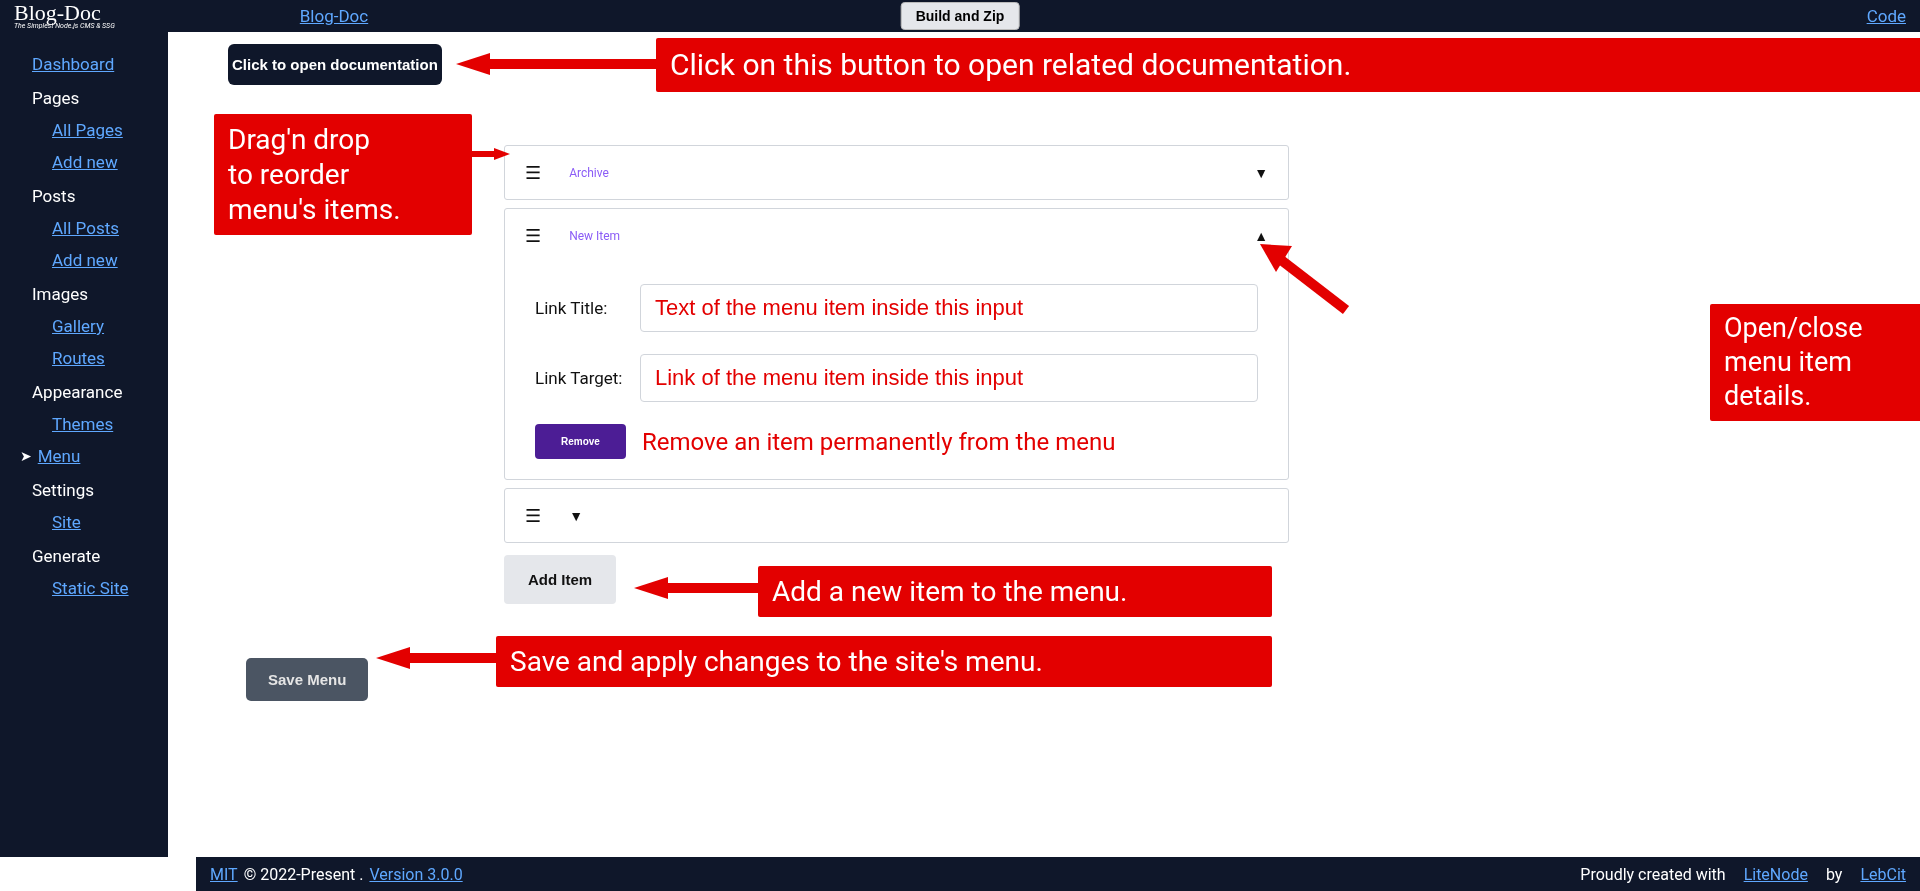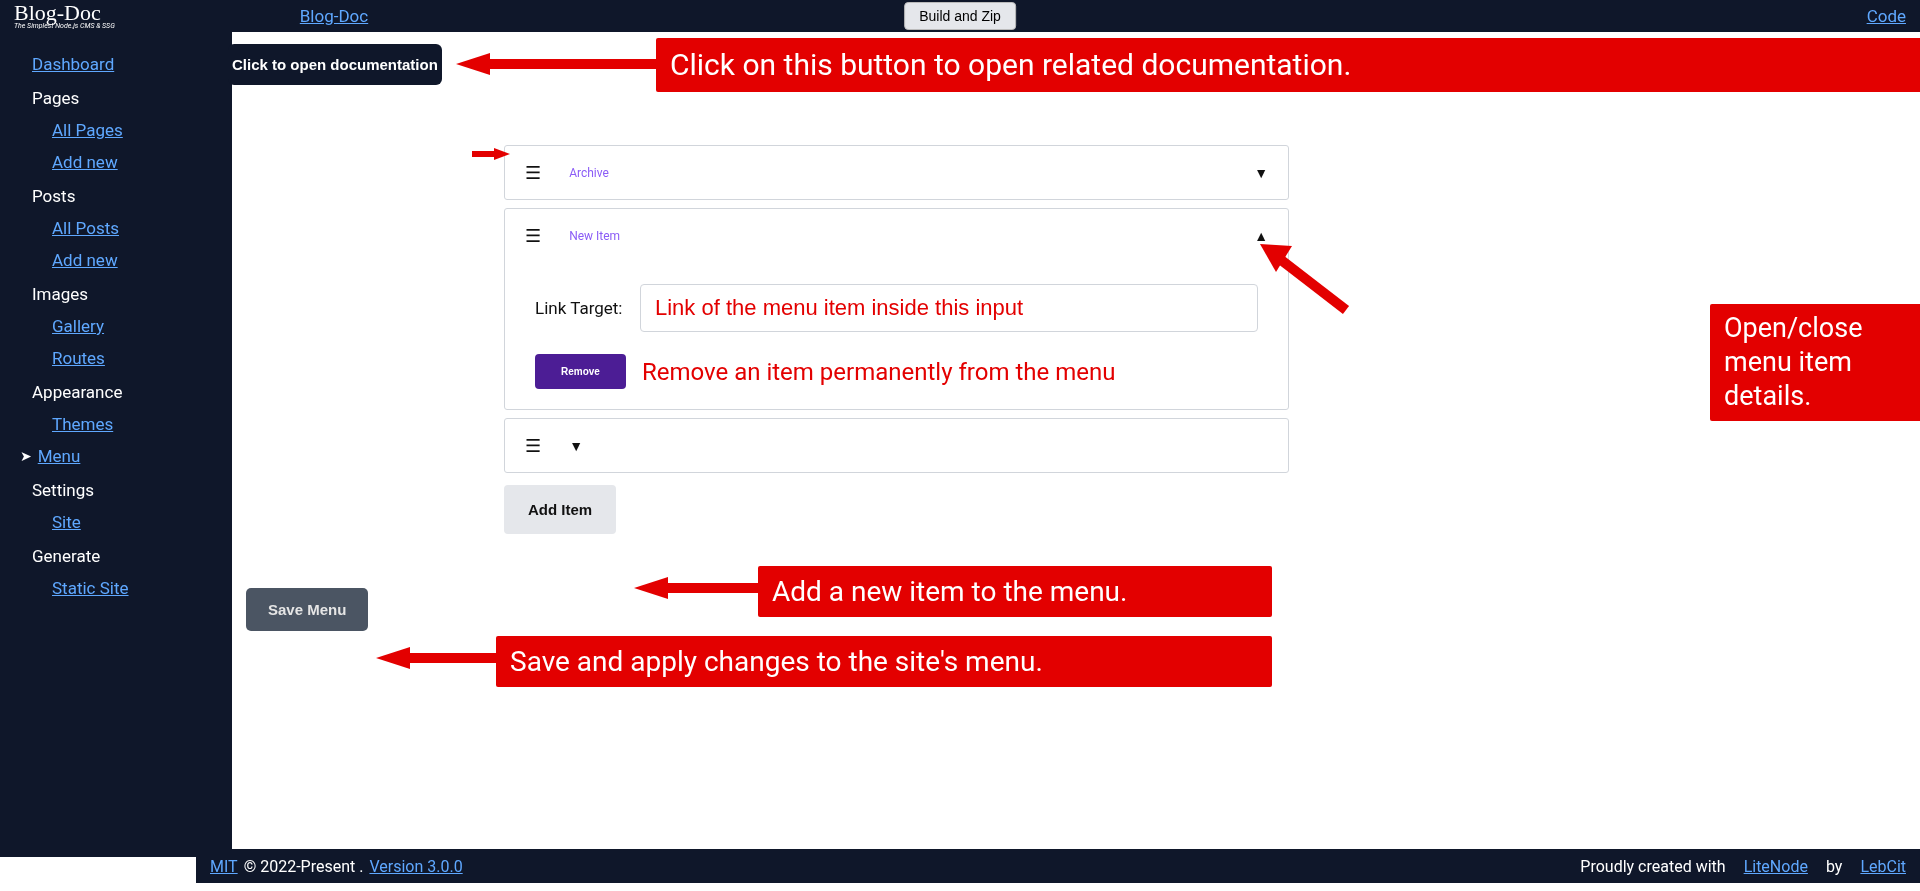--- a/index.html
+++ b/index.html
@@ -12,7 +12,7 @@
   .logo-wrap { display: flex; flex-direction: column; }
   .topbar-link-left { margin-left: 185px; color: #5fa8ff; text-decoration: underline; font-size: 17px; }
   .topbar-center { position: absolute; left: 50%; transform: translateX(-50%); }
-  .btn-buildzip { background: #e5e7eb; border: 1px solid #bbb; border-radius: 4px; padding: 5px 14px; font-size: 14px; font-weight: 400; cursor: pointer; }
+  .btn-buildzip { background: #e5e7eb; border: 1px solid #bbb; border-radius: 4px; padding: 5px 14px; font-size: 14px; font-weight: 700; cursor: pointer; }
   .topbar-right { margin-left: auto; }
   .topbar-right a { color: #5fa8ff; text-decoration: underline; font-size: 17px; }
   

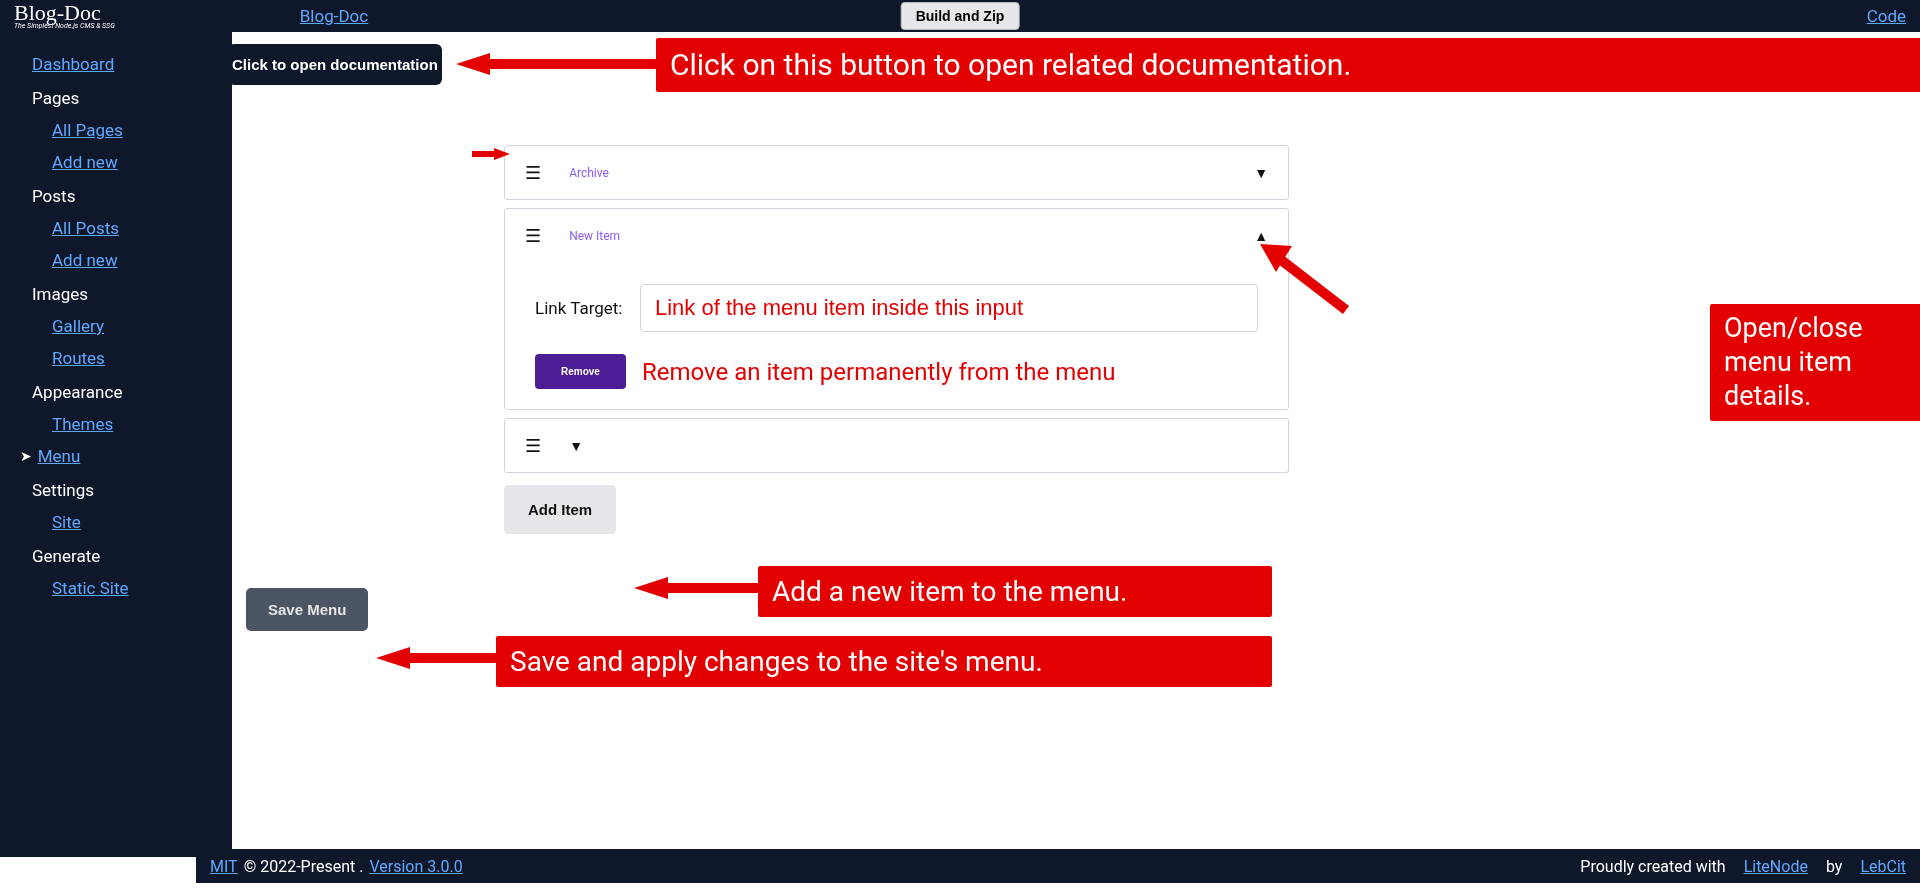--- a/index.html
+++ b/index.html
@@ -17,7 +17,7 @@
   .topbar-right a { color: #5fa8ff; text-decoration: underline; font-size: 17px; }
   
   
-  .sidebar { position: fixed; top: 32px; left: 0; bottom: 34px; width: 232px; background: #0f172a; color: #fff; padding: 16px 0; overflow-y: auto; }
+  .sidebar { position: fixed; top: 32px; left: 0; bottom: 34px; width: 168px; background: #0f172a; color: #fff; padding: 16px 0; overflow-y: auto; }
   .side-link { display: block; padding: 6px 32px; color: #5fa8ff; text-decoration: underline; font-size: 17px; }
   .side-section { padding: 8px 32px 6px; color: #fff; font-size: 17px; }
   .side-sub { padding-left: 52px !important; }

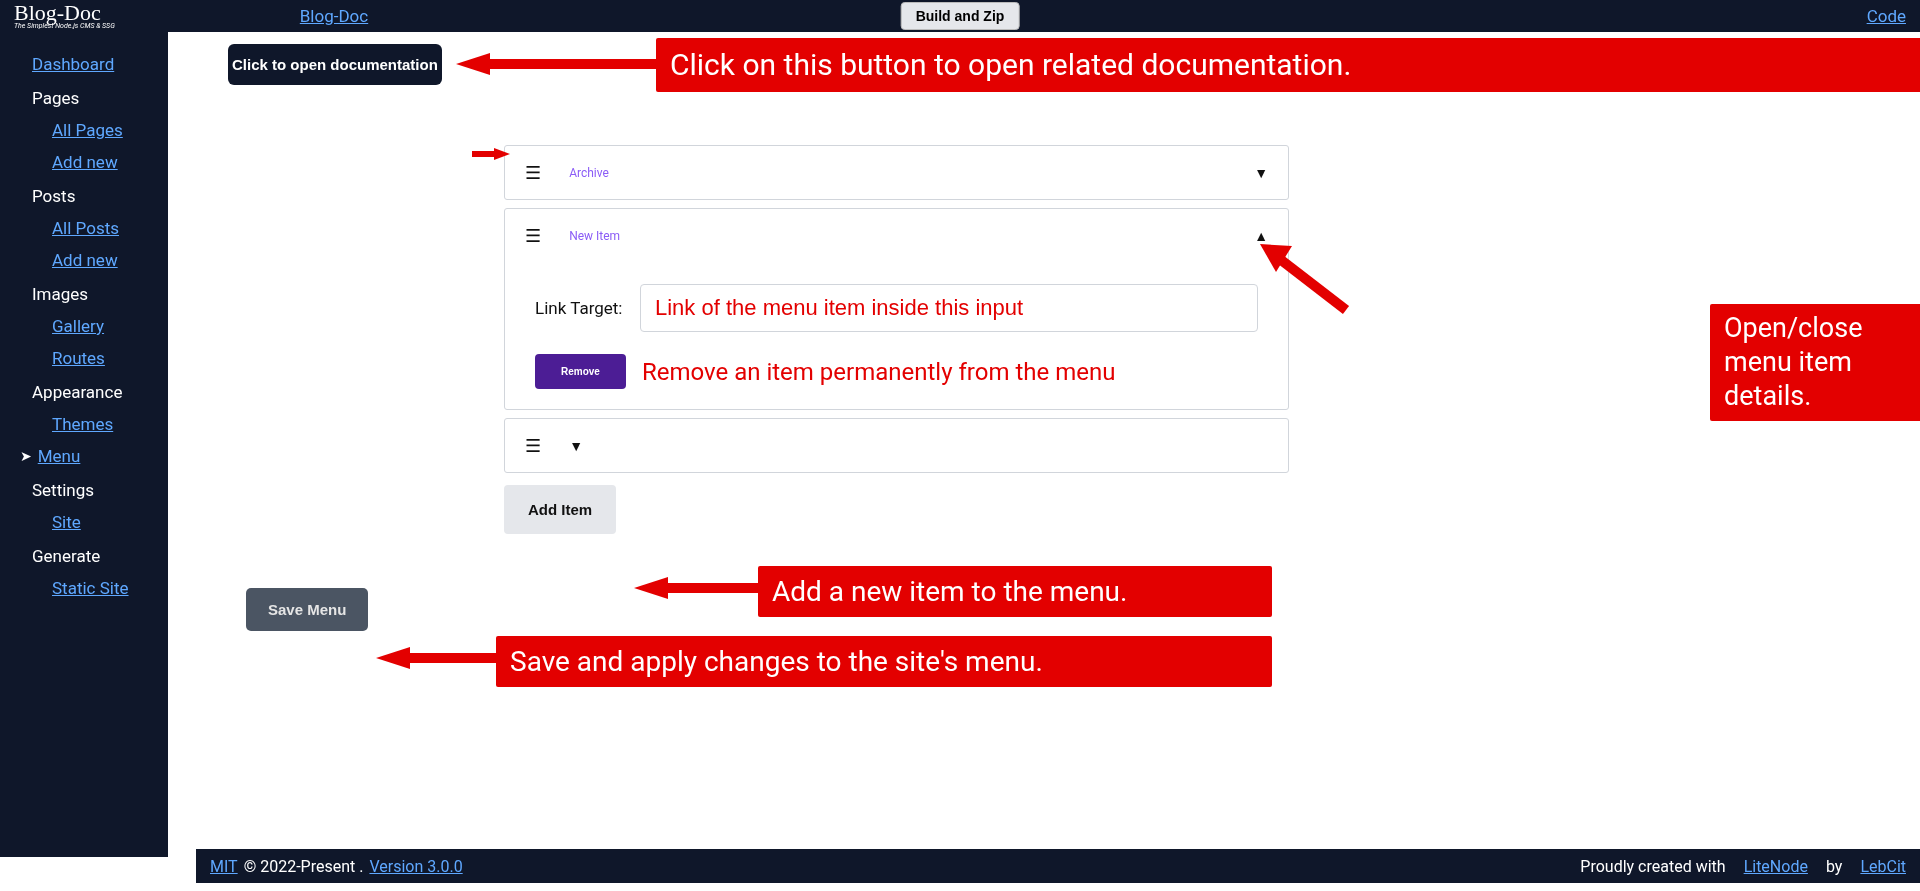--- a/index.html
+++ b/index.html
@@ -119,6 +119,9 @@
   </svg>
 
   
+  <div class="callout" style="top:82px; left:18px; white-space:pre-line; width:258px;">Drag'n drop
+to reorder
+menu's items.</div>
   <svg class="arrow-svg" style="top:112px; left:276px;" width="38" height="20">
     <line x1="0" y1="10" x2="24" y2="10" stroke="#e30000" stroke-width="6"></line>
     <polygon points="38,10 22,4 22,16" fill="#e30000"></polygon>

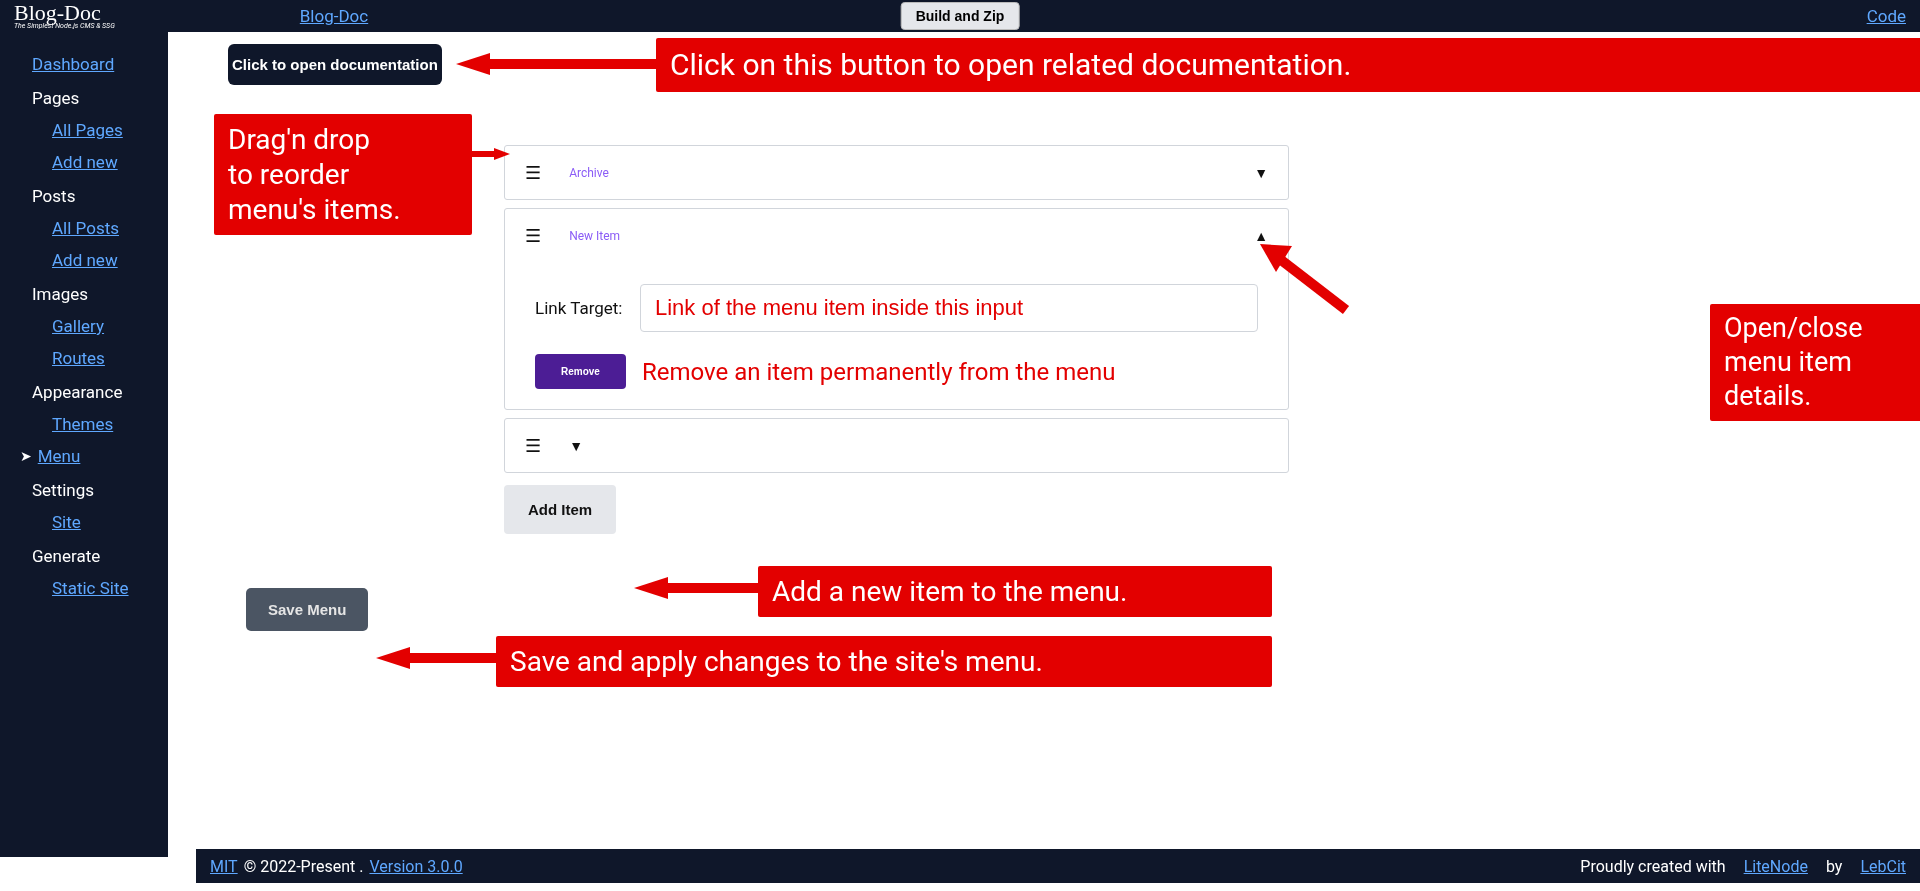--- a/index.html
+++ b/index.html
@@ -147,6 +147,10 @@
       </div>
       <div class="card-body">
         <div class="form-row">
+          <label class="form-label">Link Title:</label>
+          <input class="form-input" type="text" value="Text of the menu item inside this input" style="">
+        </div>
+        <div class="form-row">
           <label class="form-label">Link Target:</label>
           <input class="form-input" type="text" value="Link of the menu item inside this input" style="">
         </div>

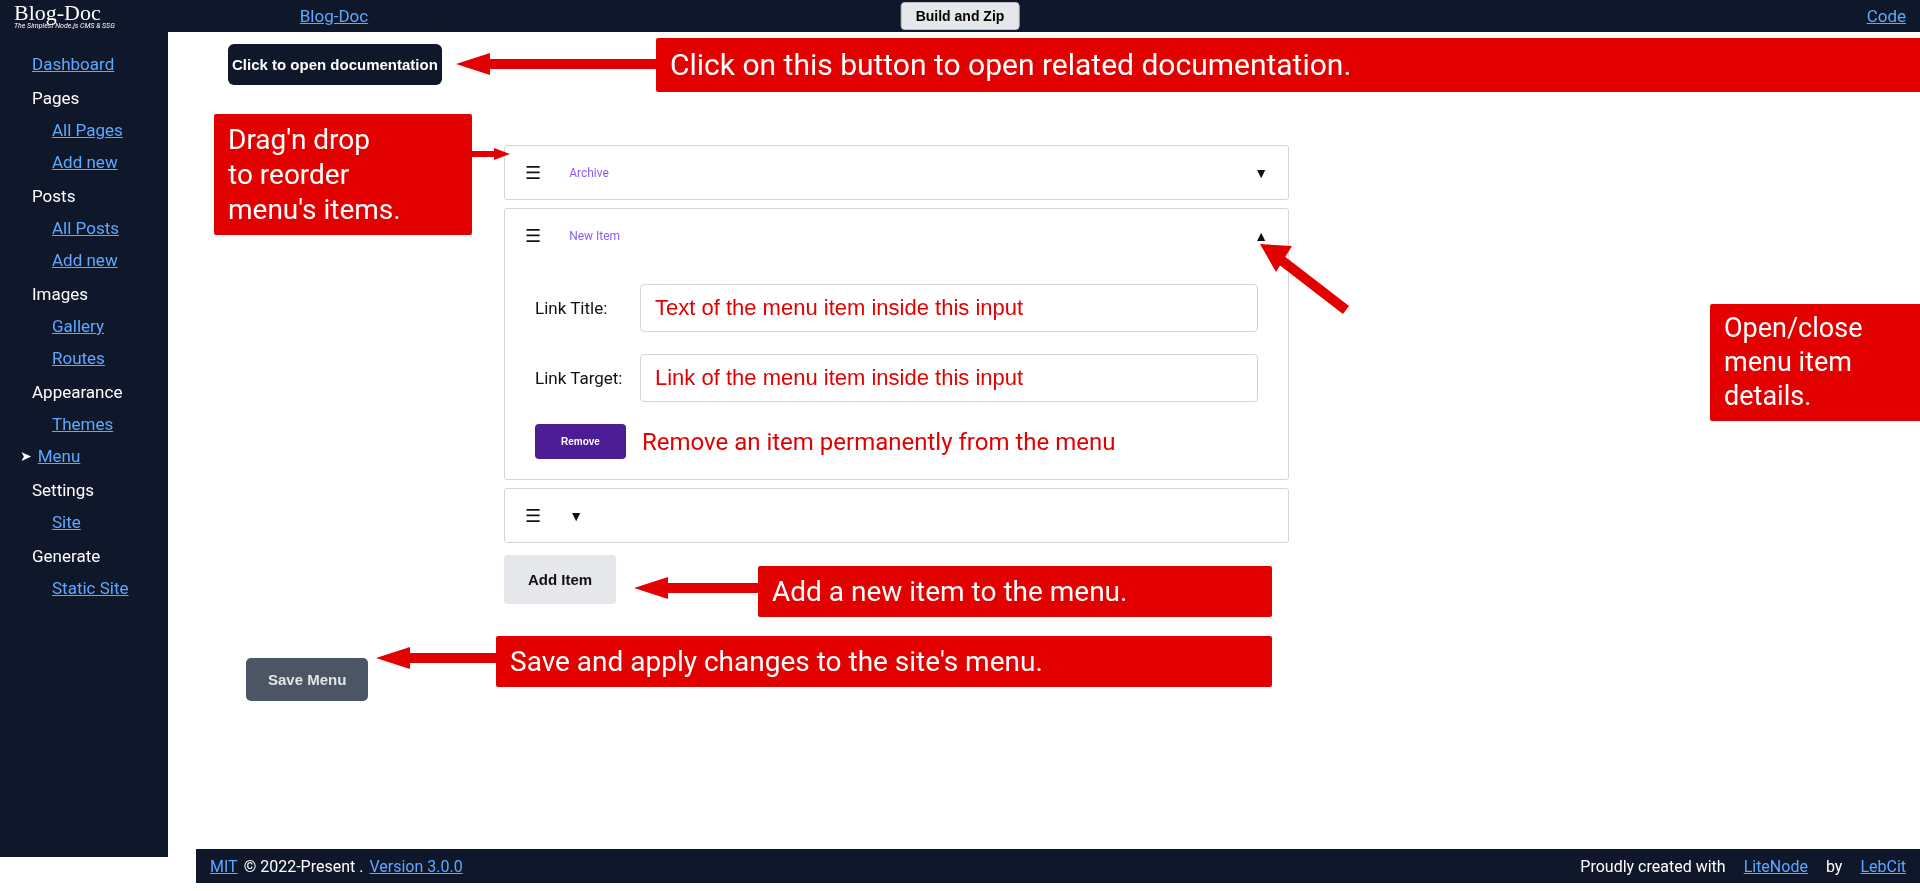--- a/index.html
+++ b/index.html
@@ -58,7 +58,7 @@
   .btn-savemenu { background: #4b5563; color: #e5e5e5; border: none; border-radius: 5px; padding: 13px 22px; font-size: 15px; font-weight: 700; cursor: pointer; margin-top: 54px; margin-left: 0; }
   
   
-  .footer { position: fixed; left: 196px; right: 0; bottom: 8px; height: 34px; background: #0f172a; color: #fff; display: flex; align-items: center; padding: 0 14px; font-size: 16px; z-index: 90; }
+  .footer { position: fixed; left: 196px; right: 0; bottom: 0; height: 34px; background: #0f172a; color: #fff; display: flex; align-items: center; padding: 0 14px; font-size: 16px; z-index: 90; }
   .footer a { color: #5fa8ff; text-decoration: underline; }
   .footer-left { display: flex; gap: 6px; align-items: center; }
   .footer-right { margin-left: auto; display: flex; gap: 18px; align-items: center; }

